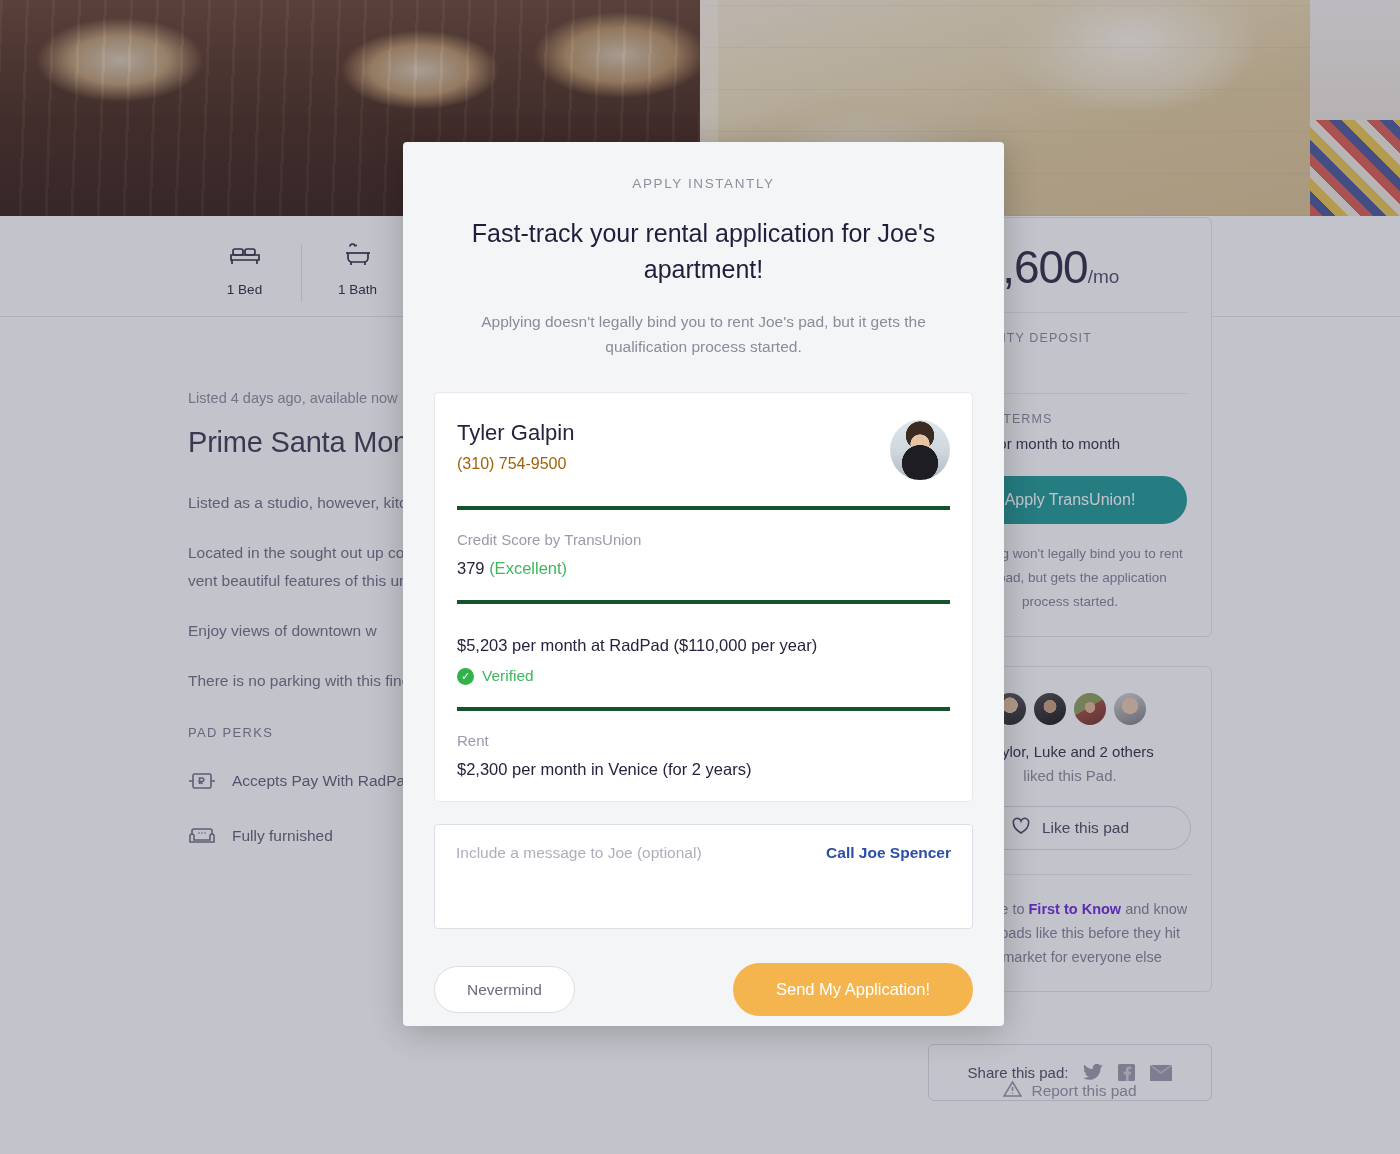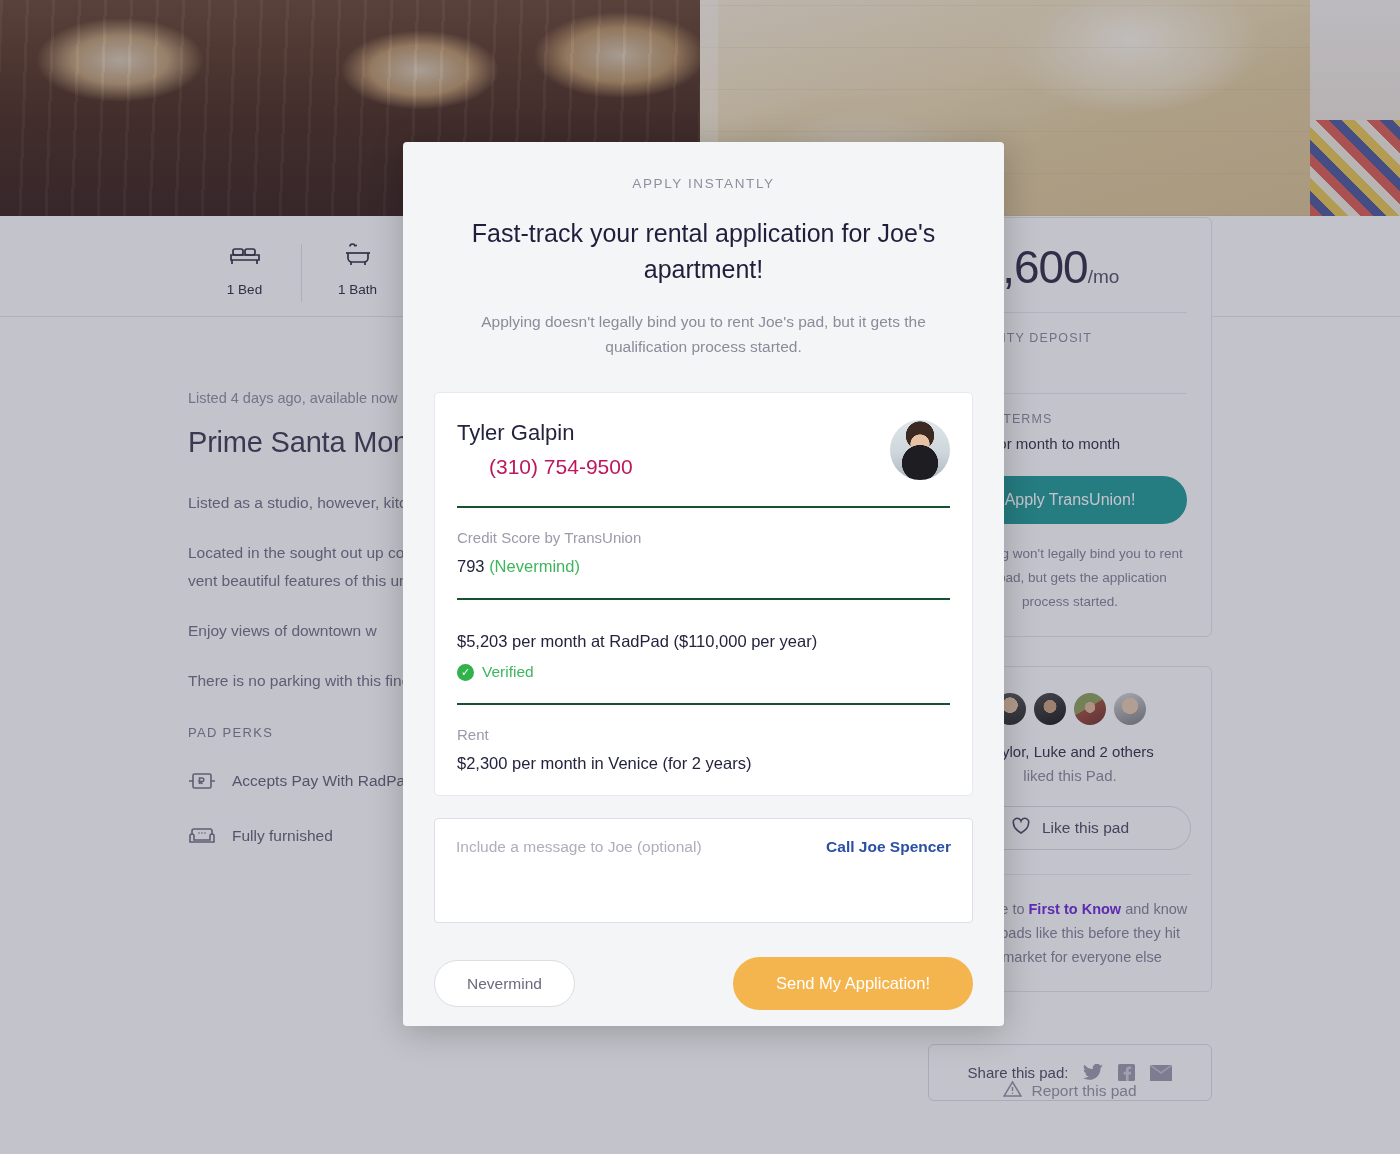--- a/index.html
+++ b/index.html
@@ -114,7 +114,7 @@
   .app-card { margin-top:33px; background:#fff; border:1px solid #e8e8ee; border-radius:5px; padding:0 22px; }
   .app-top { display:flex; align-items:flex-start; justify-content:space-between; padding:27px 0 26px;gap:8px; }
   .app-name { font-size:22px; color:#24243e; }
-  .app-phone { margin-top:9px; font-size:21px; color:#be185d;margin-left:32px; }
+  .app-phone { margin-top:9px; font-size:16px; color:#a16207; }
   .app-photo { width:60px; height:60px; border-radius:50%; flex:0 0 60px;
       background:
         radial-gradient(circle at 50% 72%, #1d1d22 0 34%, rgba(0,0,0,0) 35%),

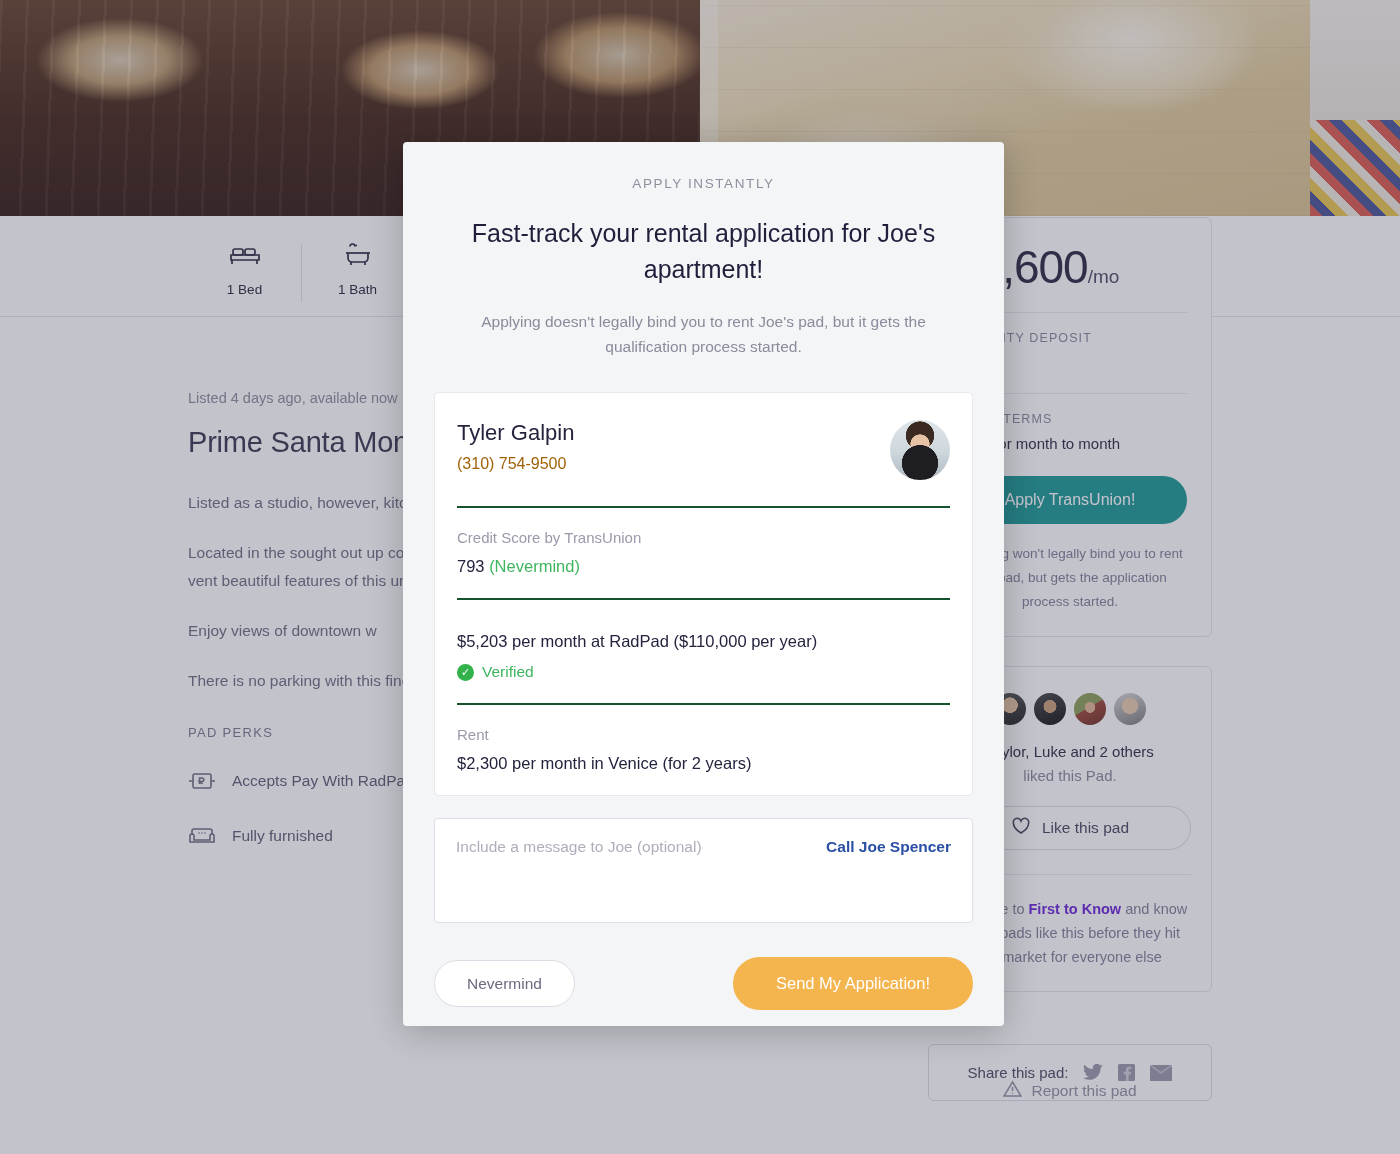--- a/index.html
+++ b/index.html
@@ -122,7 +122,7 @@
         radial-gradient(circle at 50% 26%, #3a2a22 0 26%, rgba(0,0,0,0) 27%),
         linear-gradient(180deg,#dfe6ea 0%, #cdd6dc 55%, #aeb7bd 100%);
   }
-  .app-sec { border-top:2px solid #14532d; padding:21px 0 22px; }
+  .app-sec { border-top:4px solid #14532d; padding:21px 0 22px; }
   .app-lab { font-size:15px; color:#9a9aab; }
   .app-val { margin-top:11px; font-size:16.5px; color:#24243e; }
   .app-val .good { color:#3fb65e; }

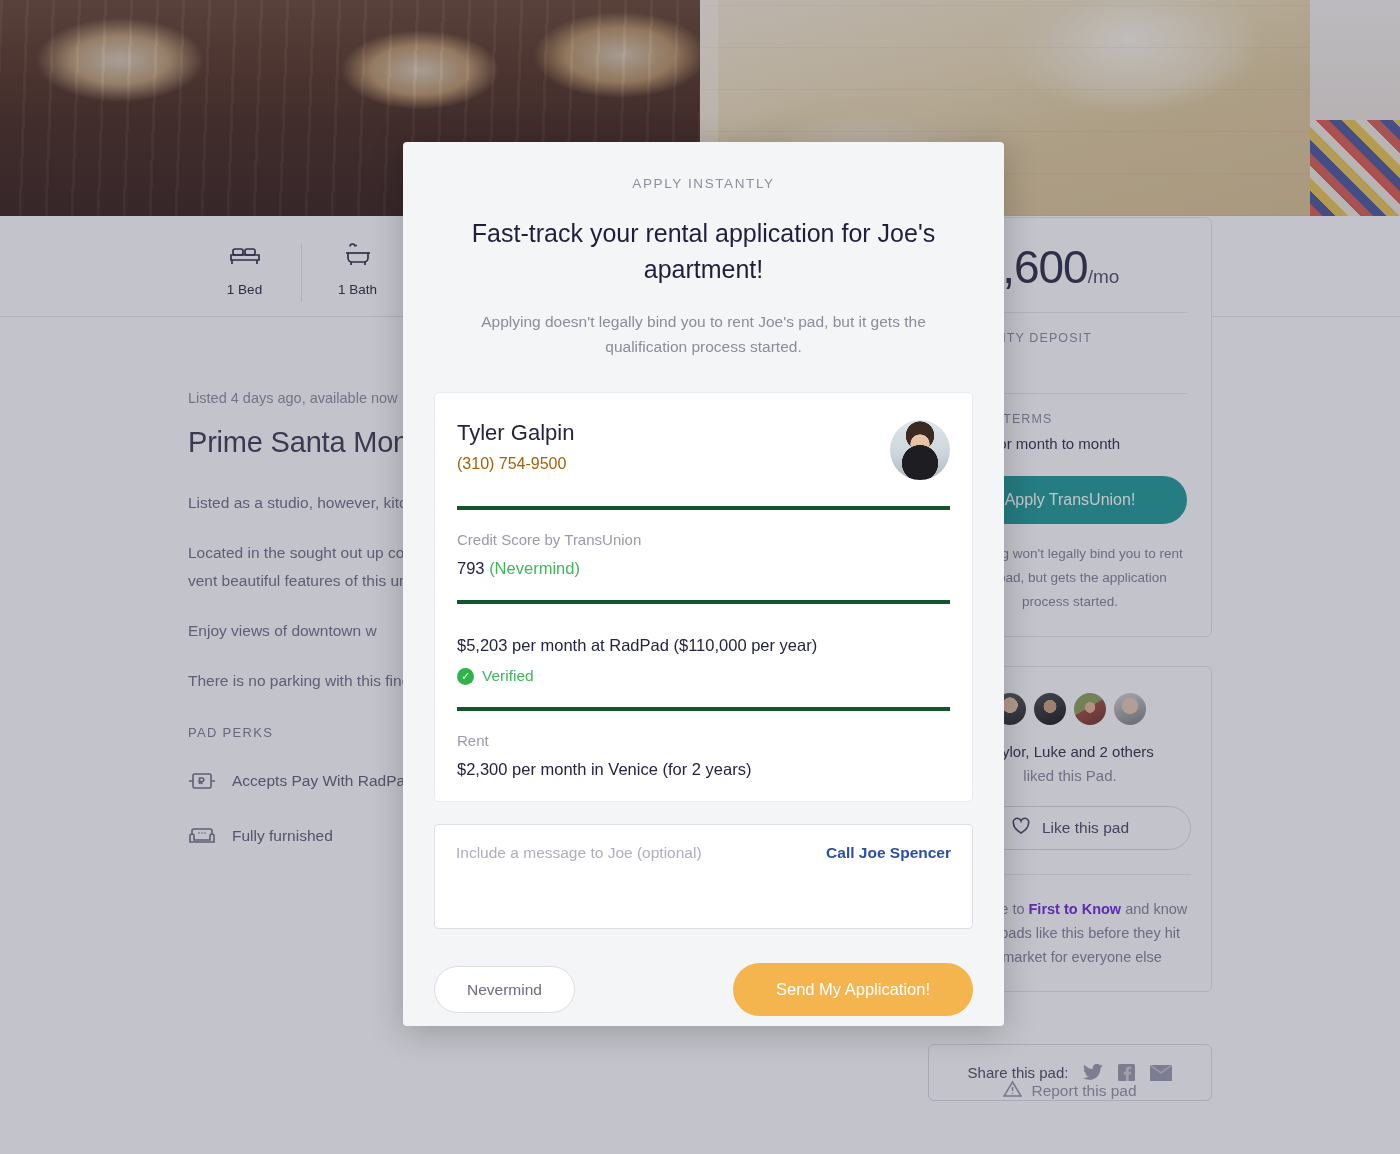--- a/index.html
+++ b/index.html
@@ -315,7 +315,7 @@
       <div class="app-sec">
         <div class="app-lab">Credit Score by TransUnion</div>
         <div class="app-val">
-          <span>793</span>
+          <span>379</span>
           <span class="good">(Nevermind)</span>
         </div>
       </div>

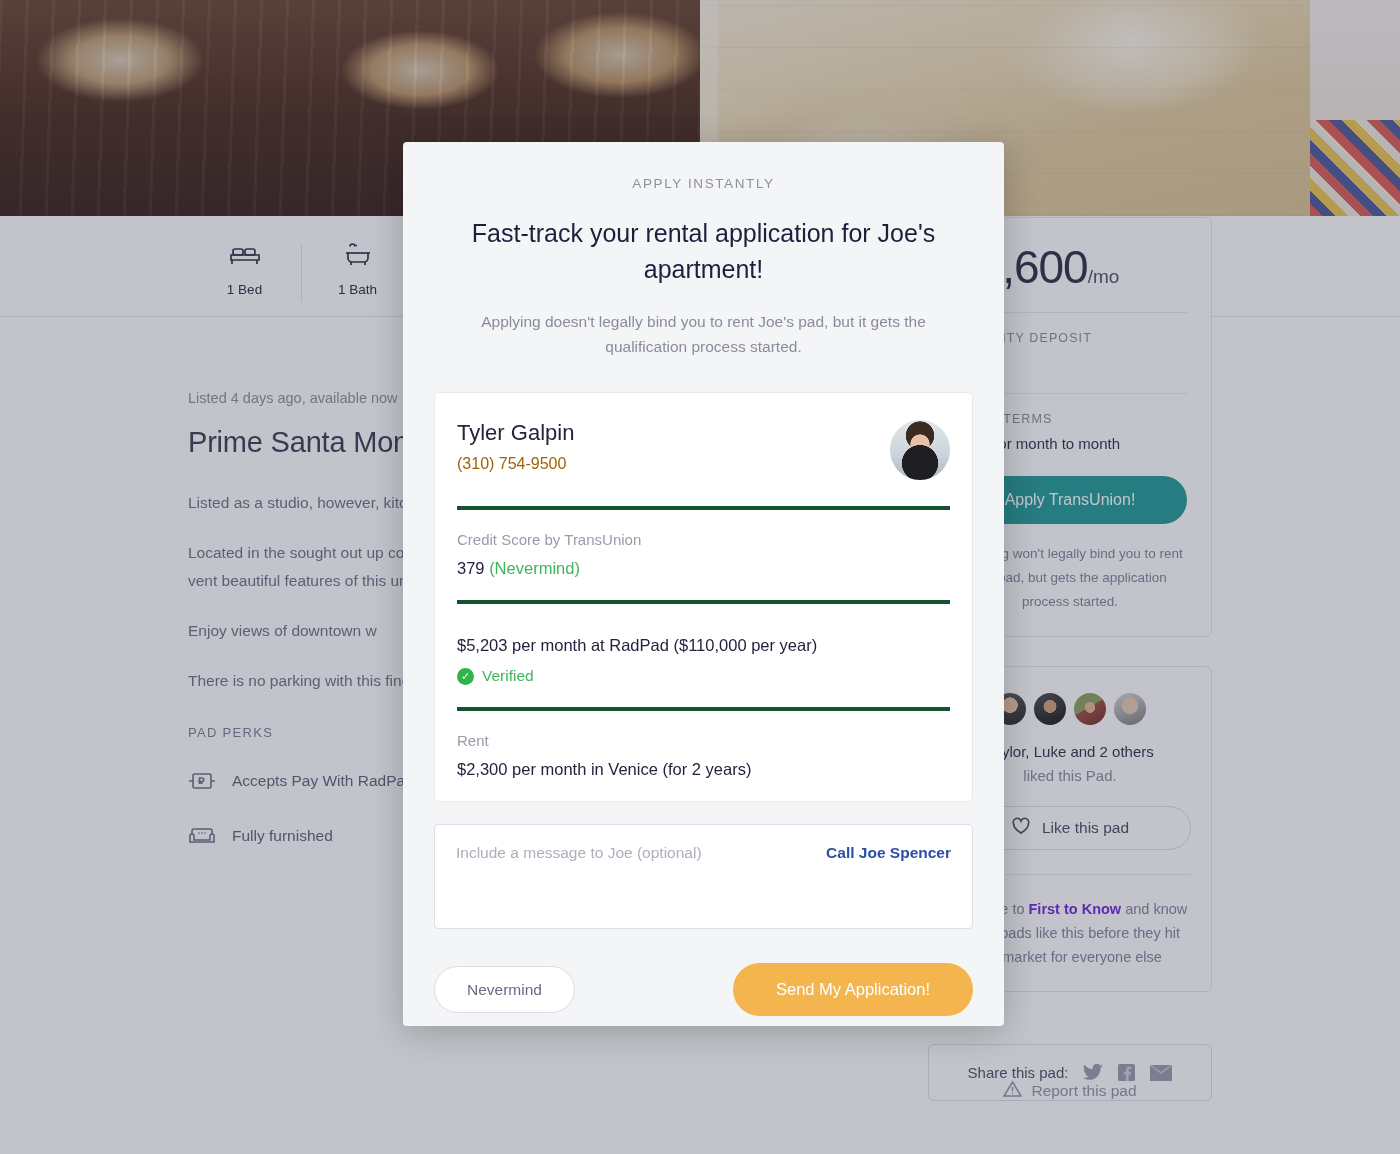--- a/index.html
+++ b/index.html
@@ -316,7 +316,7 @@
         <div class="app-lab">Credit Score by TransUnion</div>
         <div class="app-val">
           <span>379</span>
-          <span class="good">(Nevermind)</span>
+          <span class="good">(Excellent)</span>
         </div>
       </div>
 

